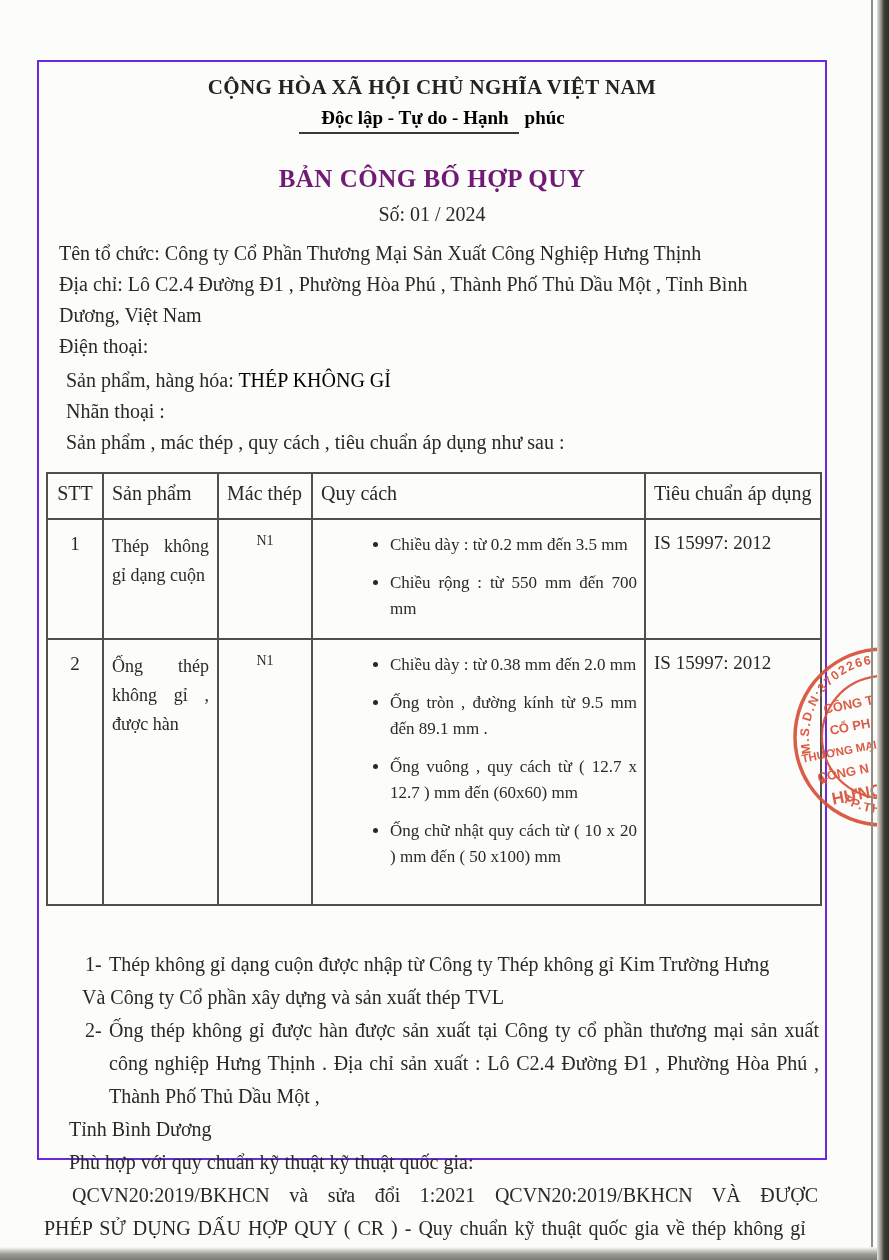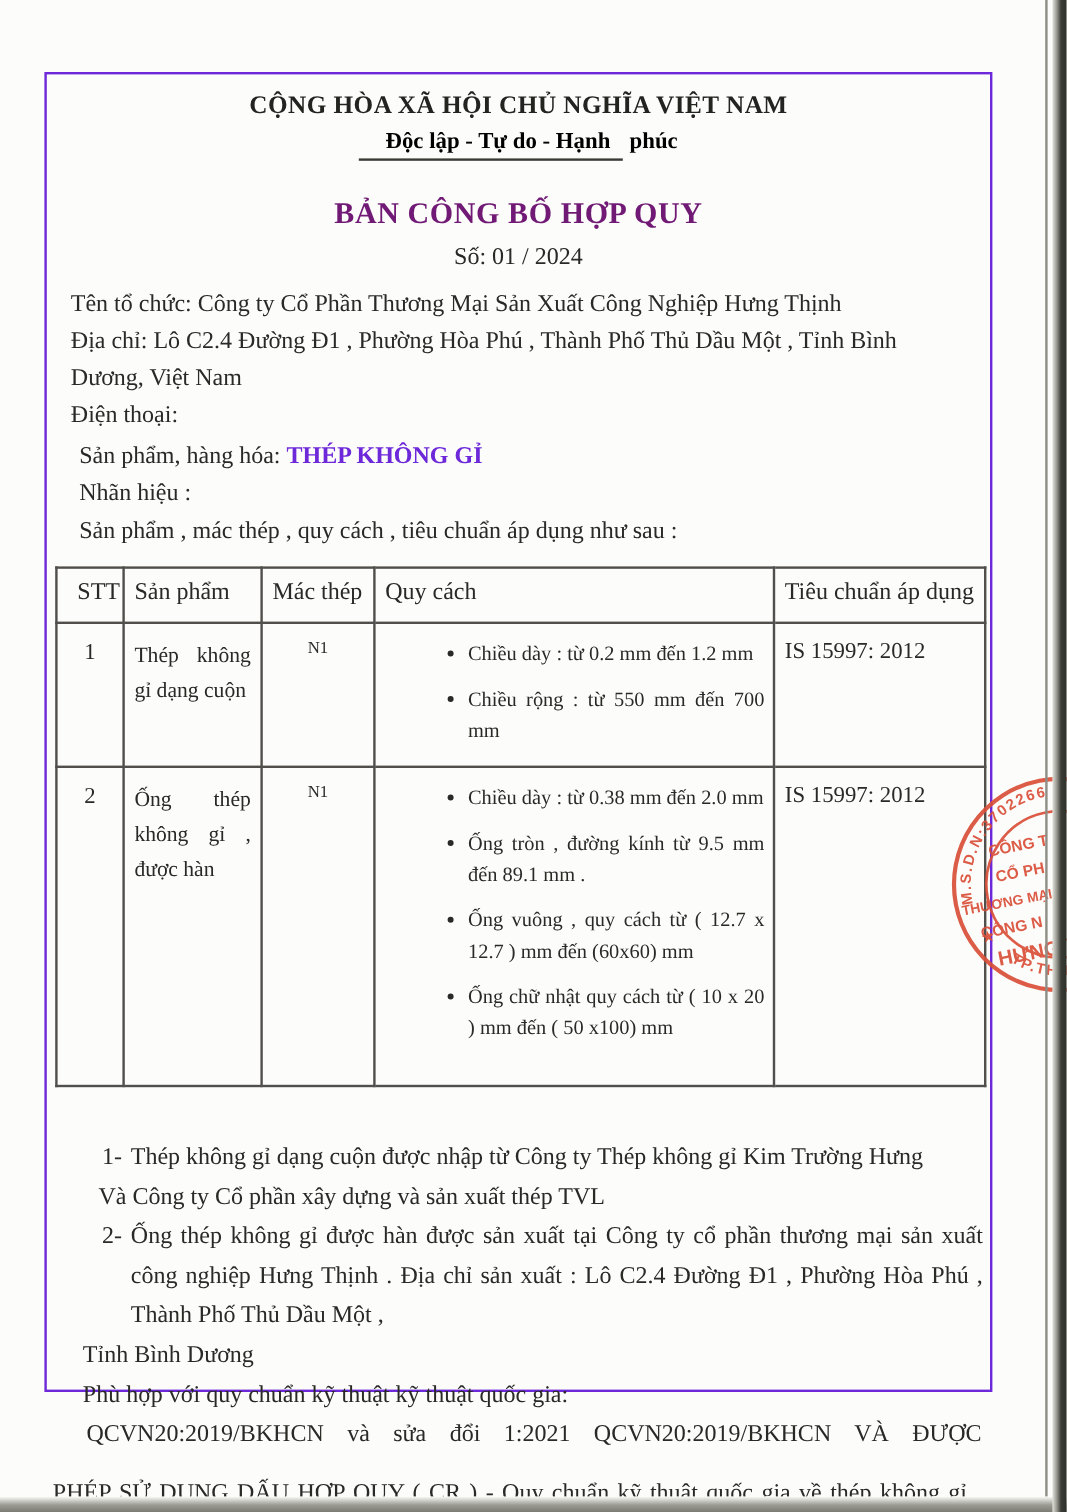--- a/index.html
+++ b/index.html
@@ -26,7 +26,7 @@
   .info.first { margin-top:12px; }
   .indent2 { margin-left:27px; }
   .gap-sm { margin-top:3px; }
-  .bold { font-weight:bold; color:#6d28d9; }
+  .bold { font-weight:normal; color:#000000; }
   
   table.product-table { border-collapse:collapse; table-layout:fixed; width:774px; margin:14px 0 0 7px; }
   .product-table th, .product-table td { border:2px solid #504f4b; vertical-align:top; }

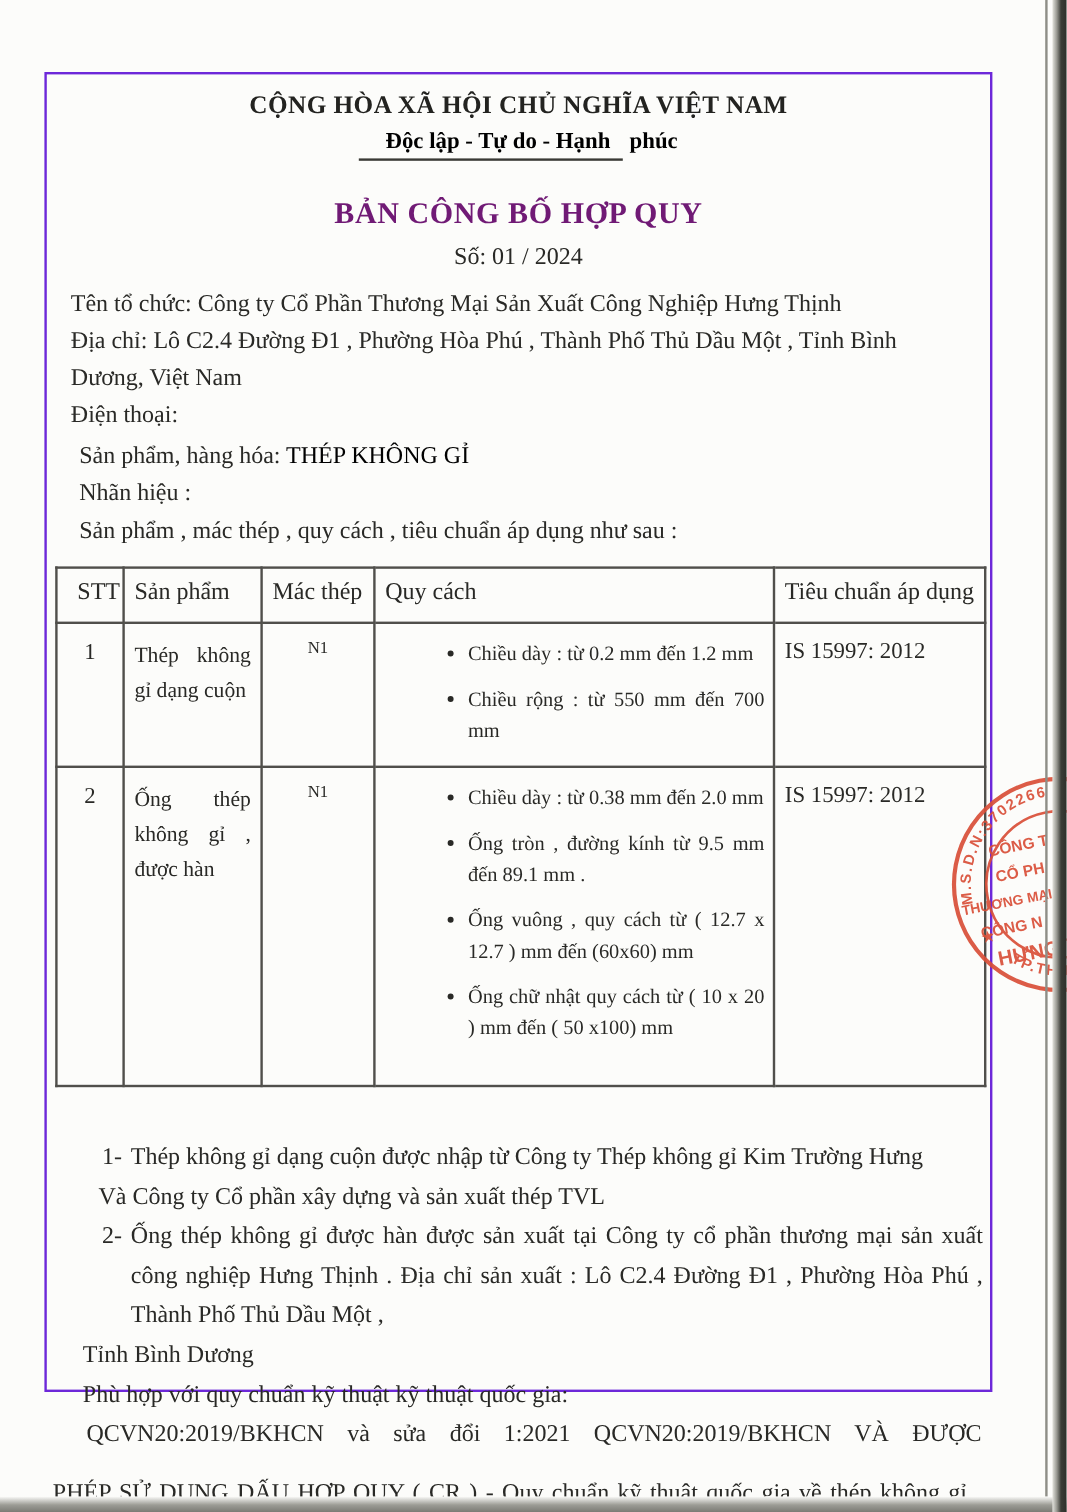--- a/index.html
+++ b/index.html
@@ -81,7 +81,7 @@
     <p class="info">Địa chỉ: Lô C2.4 Đường Đ1 , Phường Hòa Phú , Thành Phố Thủ Dầu Một , Tỉnh Bình Dương, Việt Nam</p>
     <p class="info">Điện thoại:</p>
     <p class="info indent2 gap-sm"><span>Sản phẩm, hàng hóa: </span><span class="bold">THÉP KHÔNG GỈ</span></p>
-    <p class="info indent2">Nhãn hiệu :</p>
+    <p class="info indent2">Nhãn thoại :</p>
     <p class="info indent2">Sản phẩm , mác thép , quy cách , tiêu chuẩn áp dụng như sau :</p>
 
     <table class="product-table">

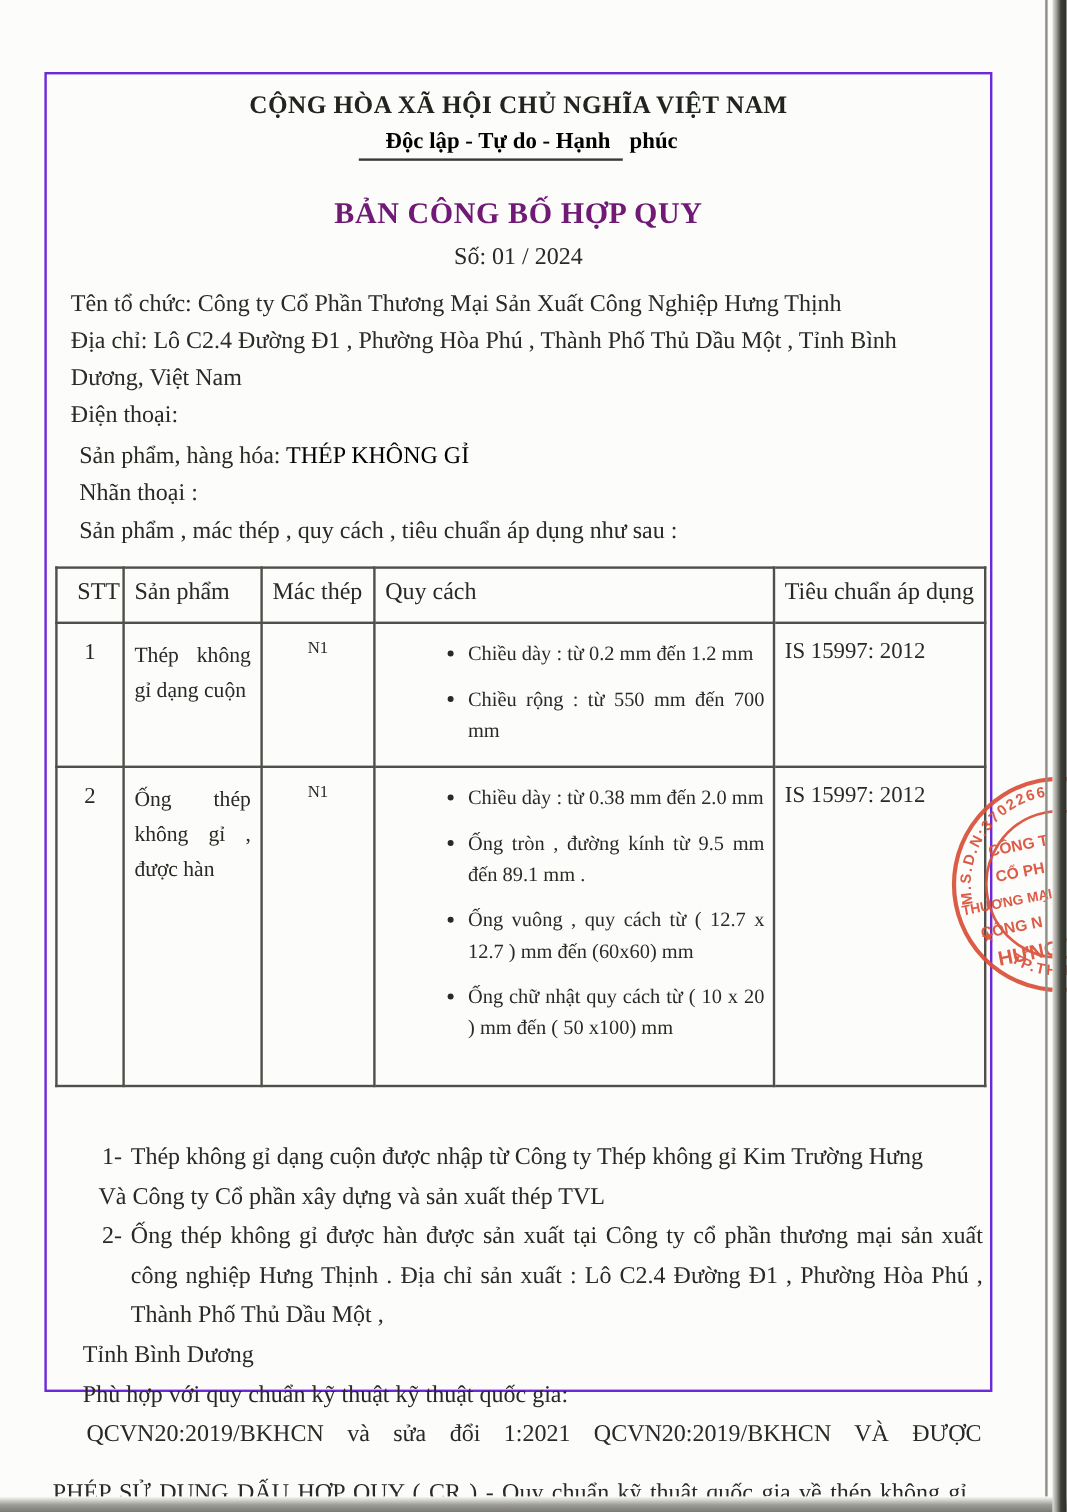--- a/index.html
+++ b/index.html
@@ -31,7 +31,7 @@
   table.product-table { border-collapse:collapse; table-layout:fixed; width:774px; margin:14px 0 0 7px; }
   .product-table th, .product-table td { border:2px solid #504f4b; vertical-align:top; }
   .product-table th { font-weight:normal; font-size:20px; text-align:left; padding:8px 8px; height:28px; }
-  .product-table th.center { text-align:right; padding:8px 2px;font-family:Liberation Serif, serif; }
+  .product-table th.center { text-align:center; padding:8px 2px;font-family:Liberation Serif, serif; }
   td.stt { text-align:center; font-size:19px; padding-top:13px; }
   td.product { font-size:18px; line-height:29px; padding:12px 8px; text-align:justify; }
   td.grade { text-align:center; font-size:14px; padding-top:13px; }

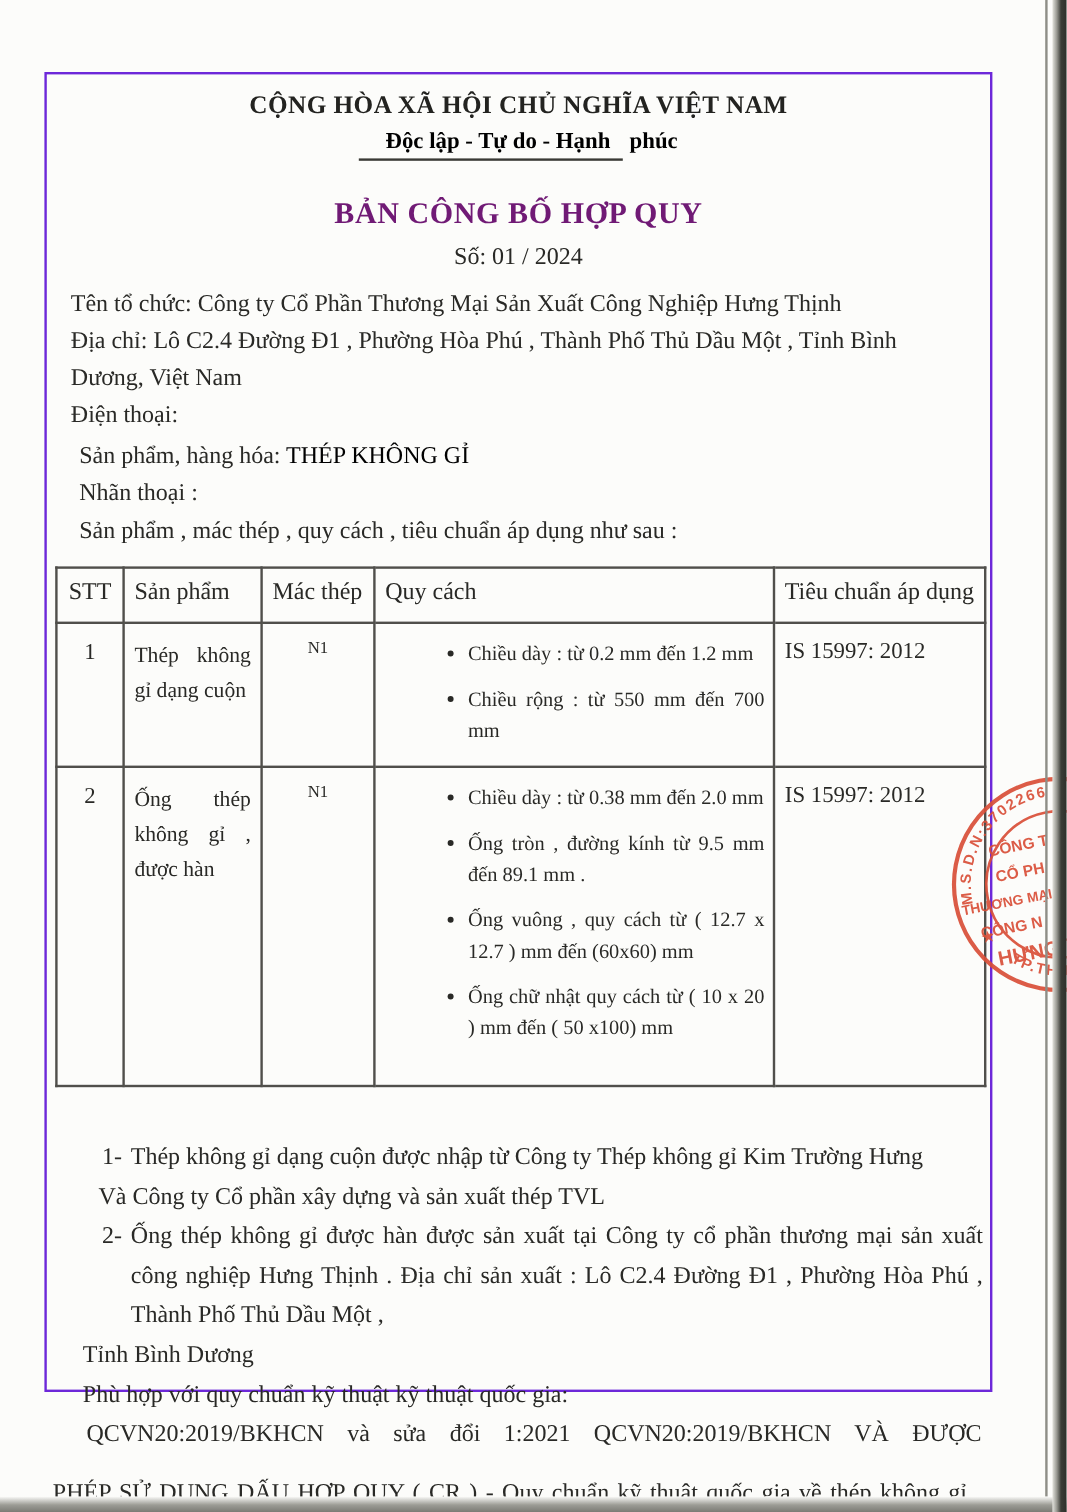--- a/index.html
+++ b/index.html
@@ -108,7 +108,7 @@
           <td class="grade">N1</td>
           <td class="specs">
             <ul class="specs-list">
-              <li>Chiều dày : từ 0.2 mm đến 1.2 mm</li>
+              <li>Chiều dày : từ 0.2 mm đến 3.5 mm</li>
               <li>Chiều rộng : từ 550 mm đến 700 mm</li>
             </ul>
           </td>

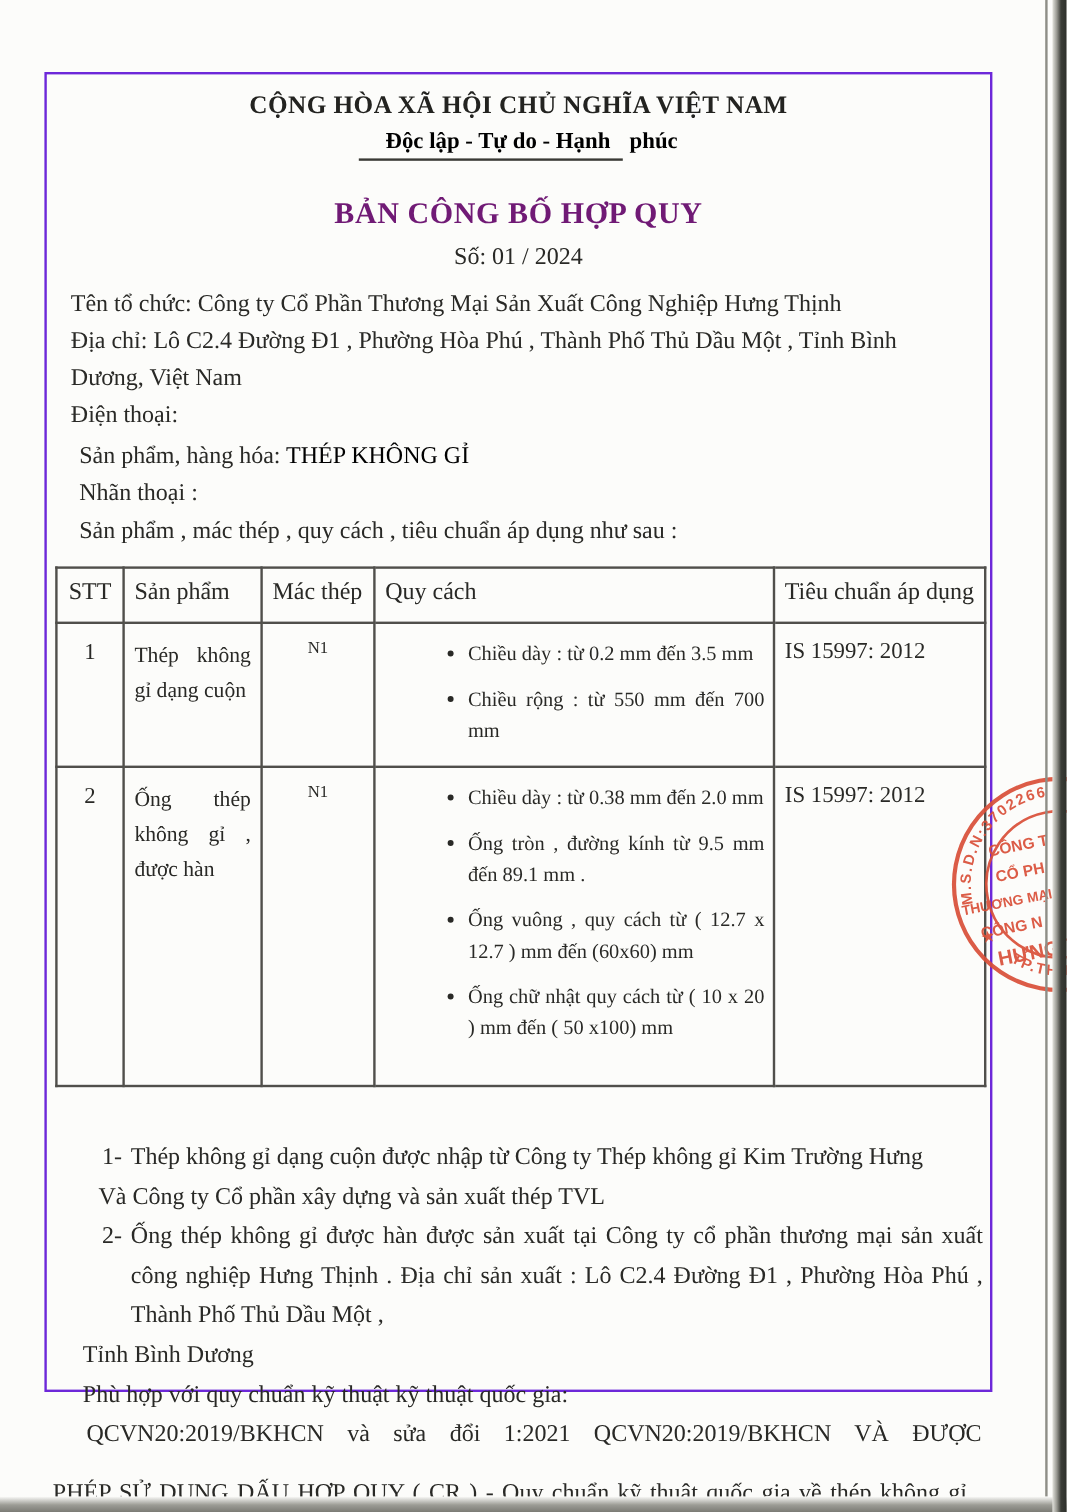--- a/index.html
+++ b/index.html
@@ -49,7 +49,7 @@
   .note-marker { display:inline-block; width:24px; text-indent:0; }
   .note-cont { margin:0 6px 0 43px; }
   .flush30 { margin:0 6px 0 30px; }
-  .conformity-line1 { margin:0 7px 16px 5px; text-indent:28px; text-align:justify; text-align-last:justify; }
+  .conformity-line1 { margin:0 7px 0 5px; text-indent:28px; text-align:justify; text-align-last:justify; }
   .conformity-line2 { margin:0 7px 0 5px; word-spacing:2px; }
   
   .stamp { position:absolute; left:783px; top:637px; z-index:5; opacity:.92; }

